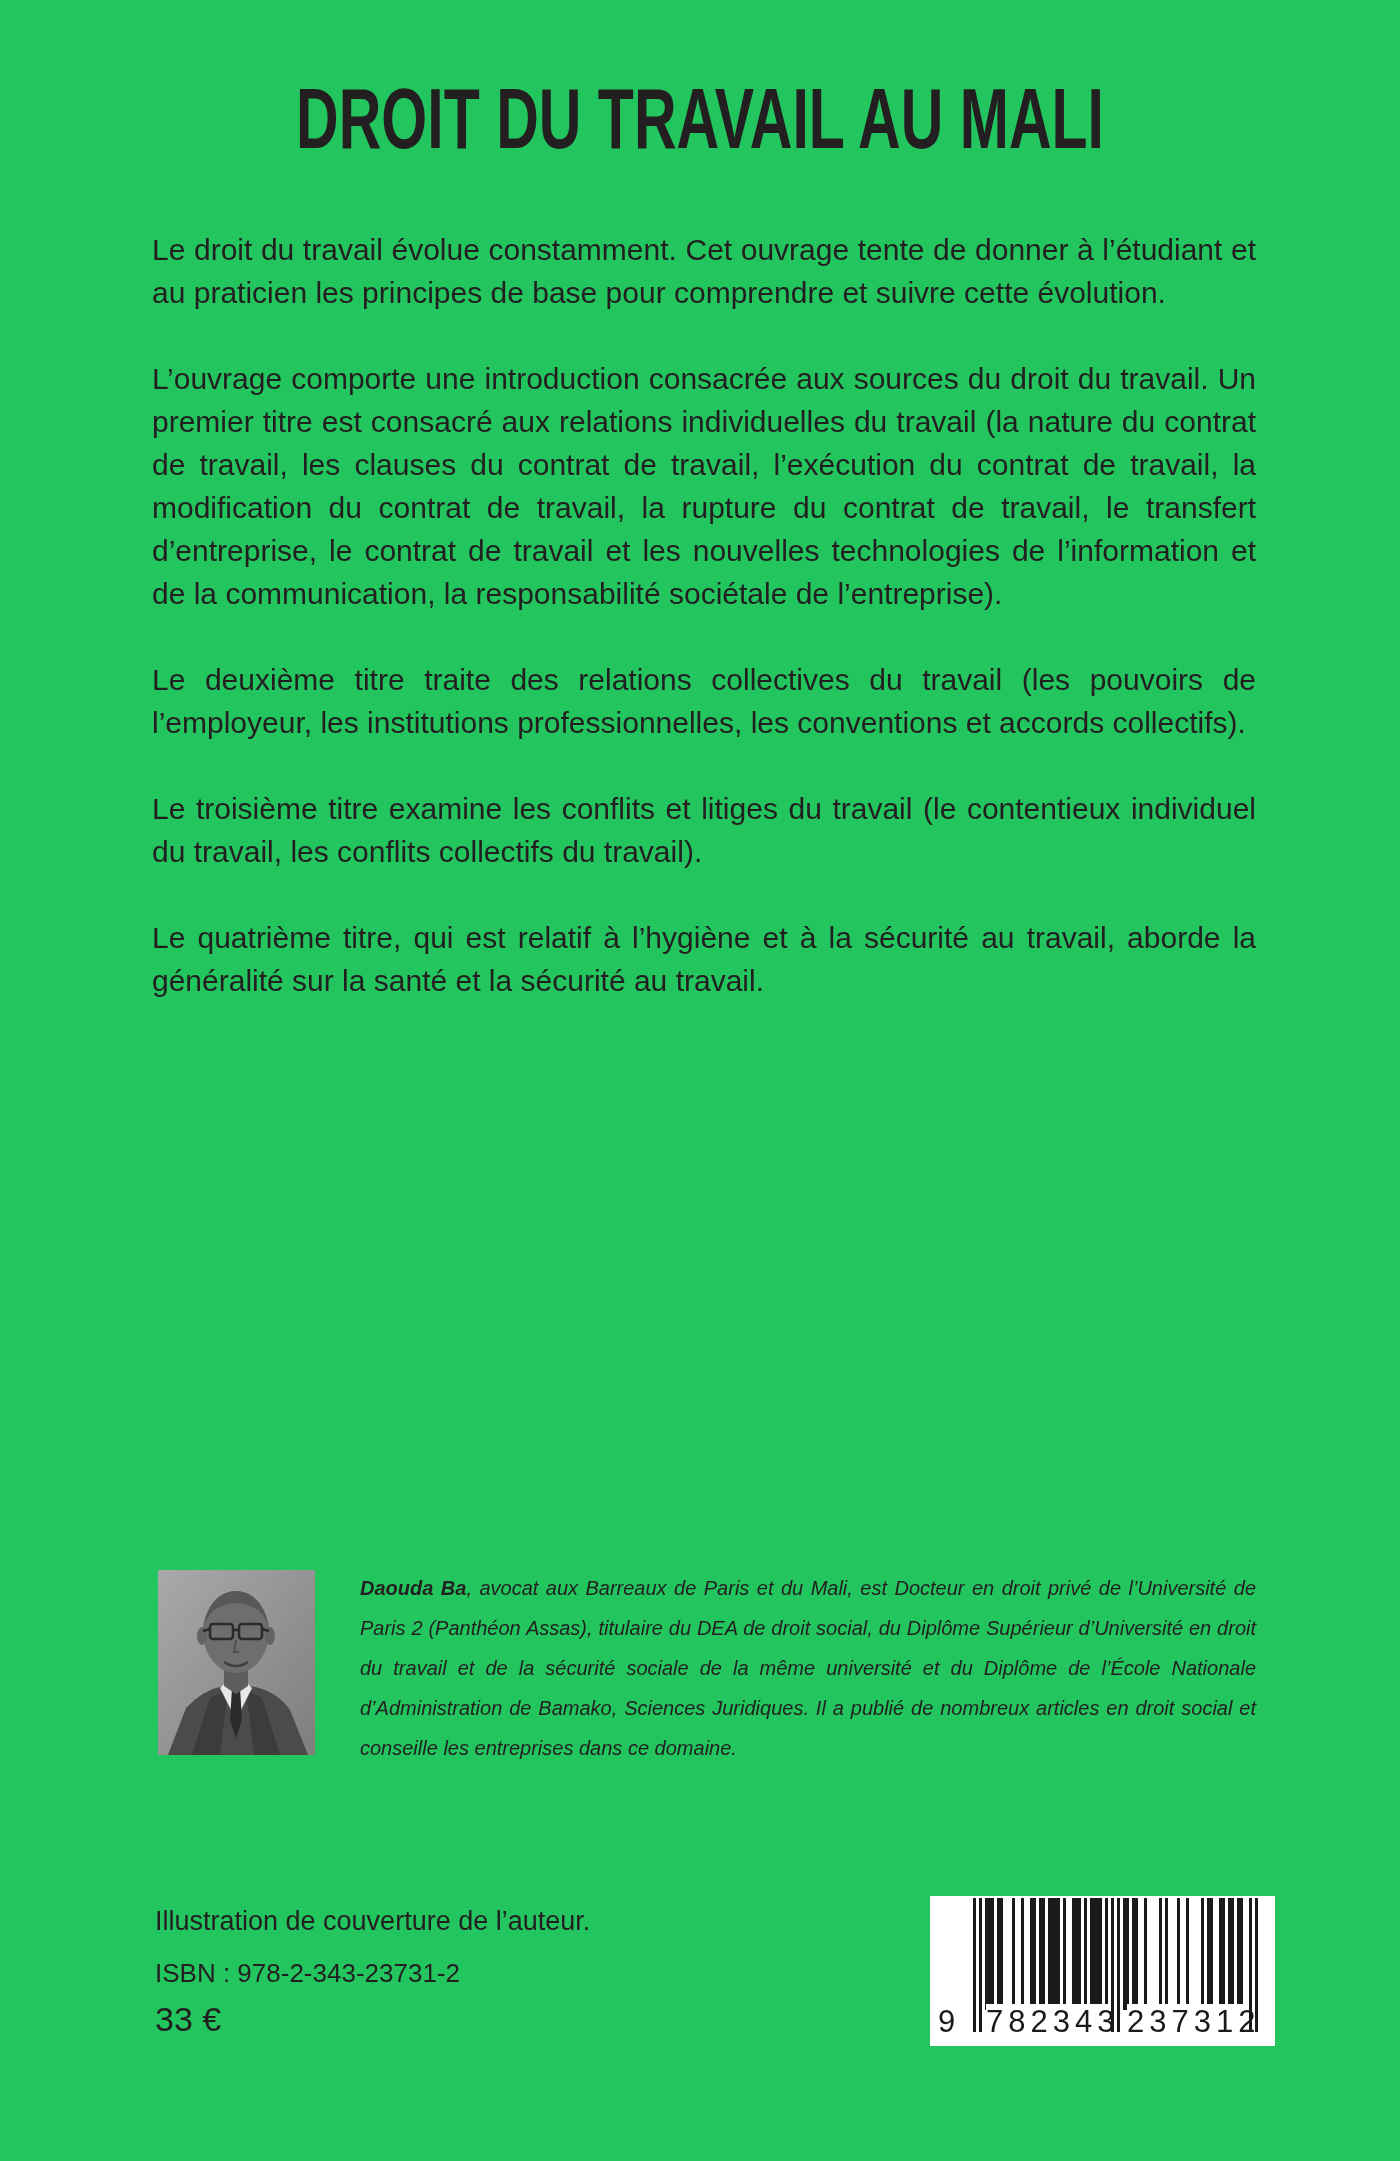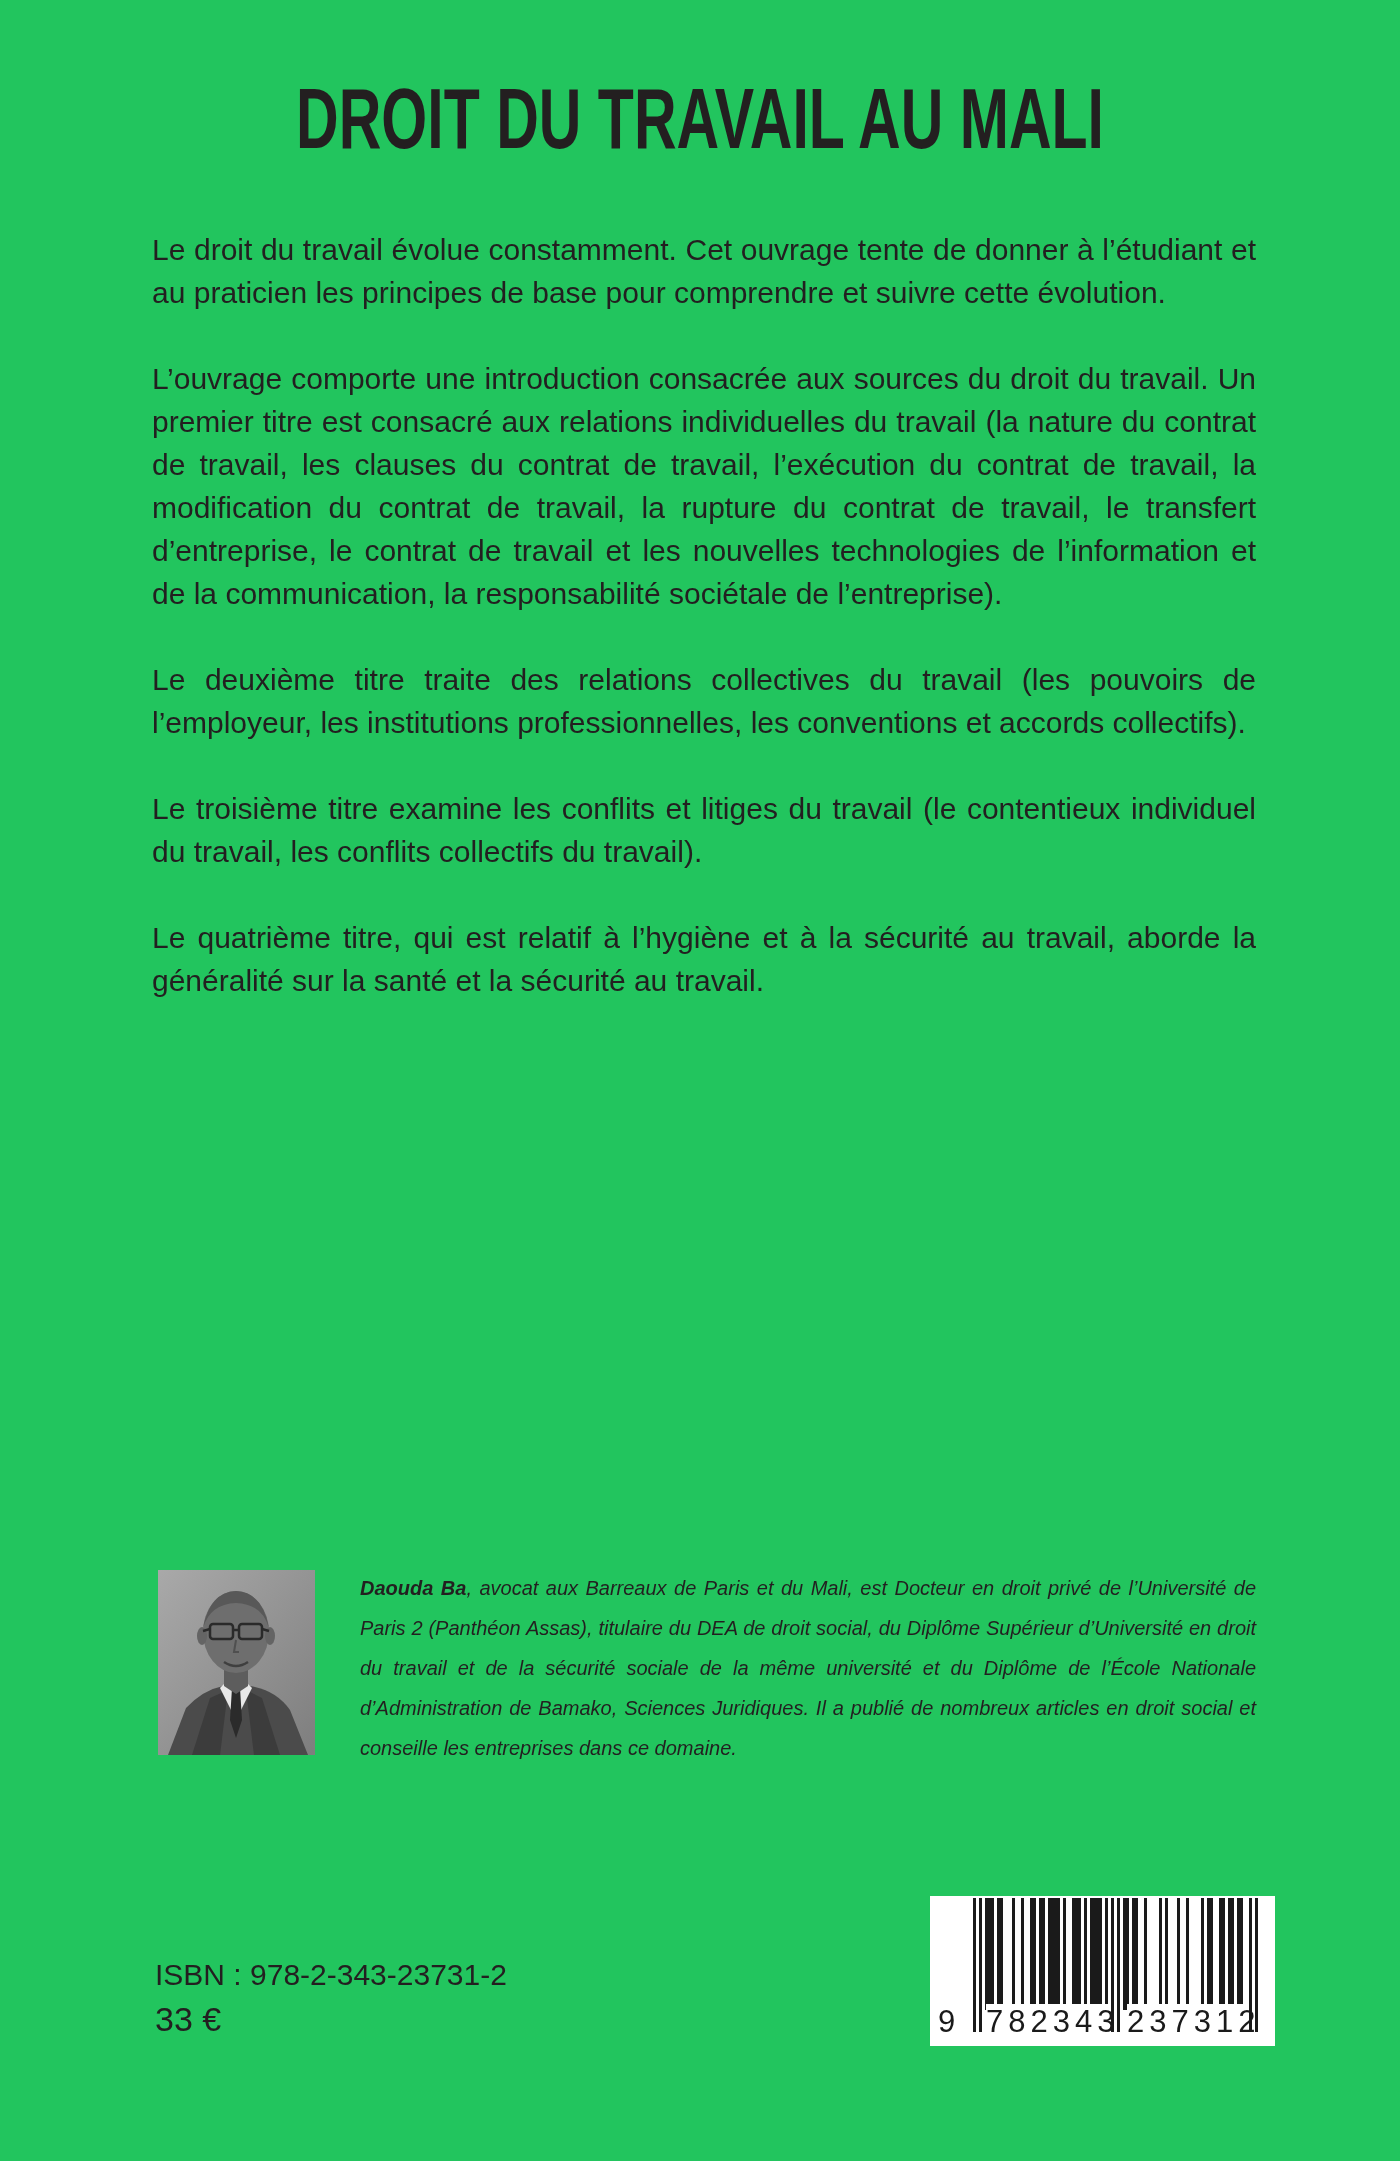--- a/index.html
+++ b/index.html
@@ -137,6 +137,7 @@
     <p><b>Daouda Ba</b><span>, avocat aux Barreaux de Paris et du Mali, est Docteur en droit privé de l’Université de Paris 2 (Panthéon Assas), titulaire du DEA de droit social, du Diplôme Supérieur d’Université en droit du travail et de la sécurité sociale de la même université et du Diplôme de l’École Nationale d’Administration de Bamako, Sciences Juridiques. Il a publié de nombreux articles en droit social et conseille les entreprises dans ce domaine.</span></p>
   </div>
 
+  <div class="footer-note">Illustration de couverture de l’auteur.</div>
   <div class="footer-isbn">ISBN : 978-2-343-23731-2</div>
   <div class="footer-price">33 €</div>
 

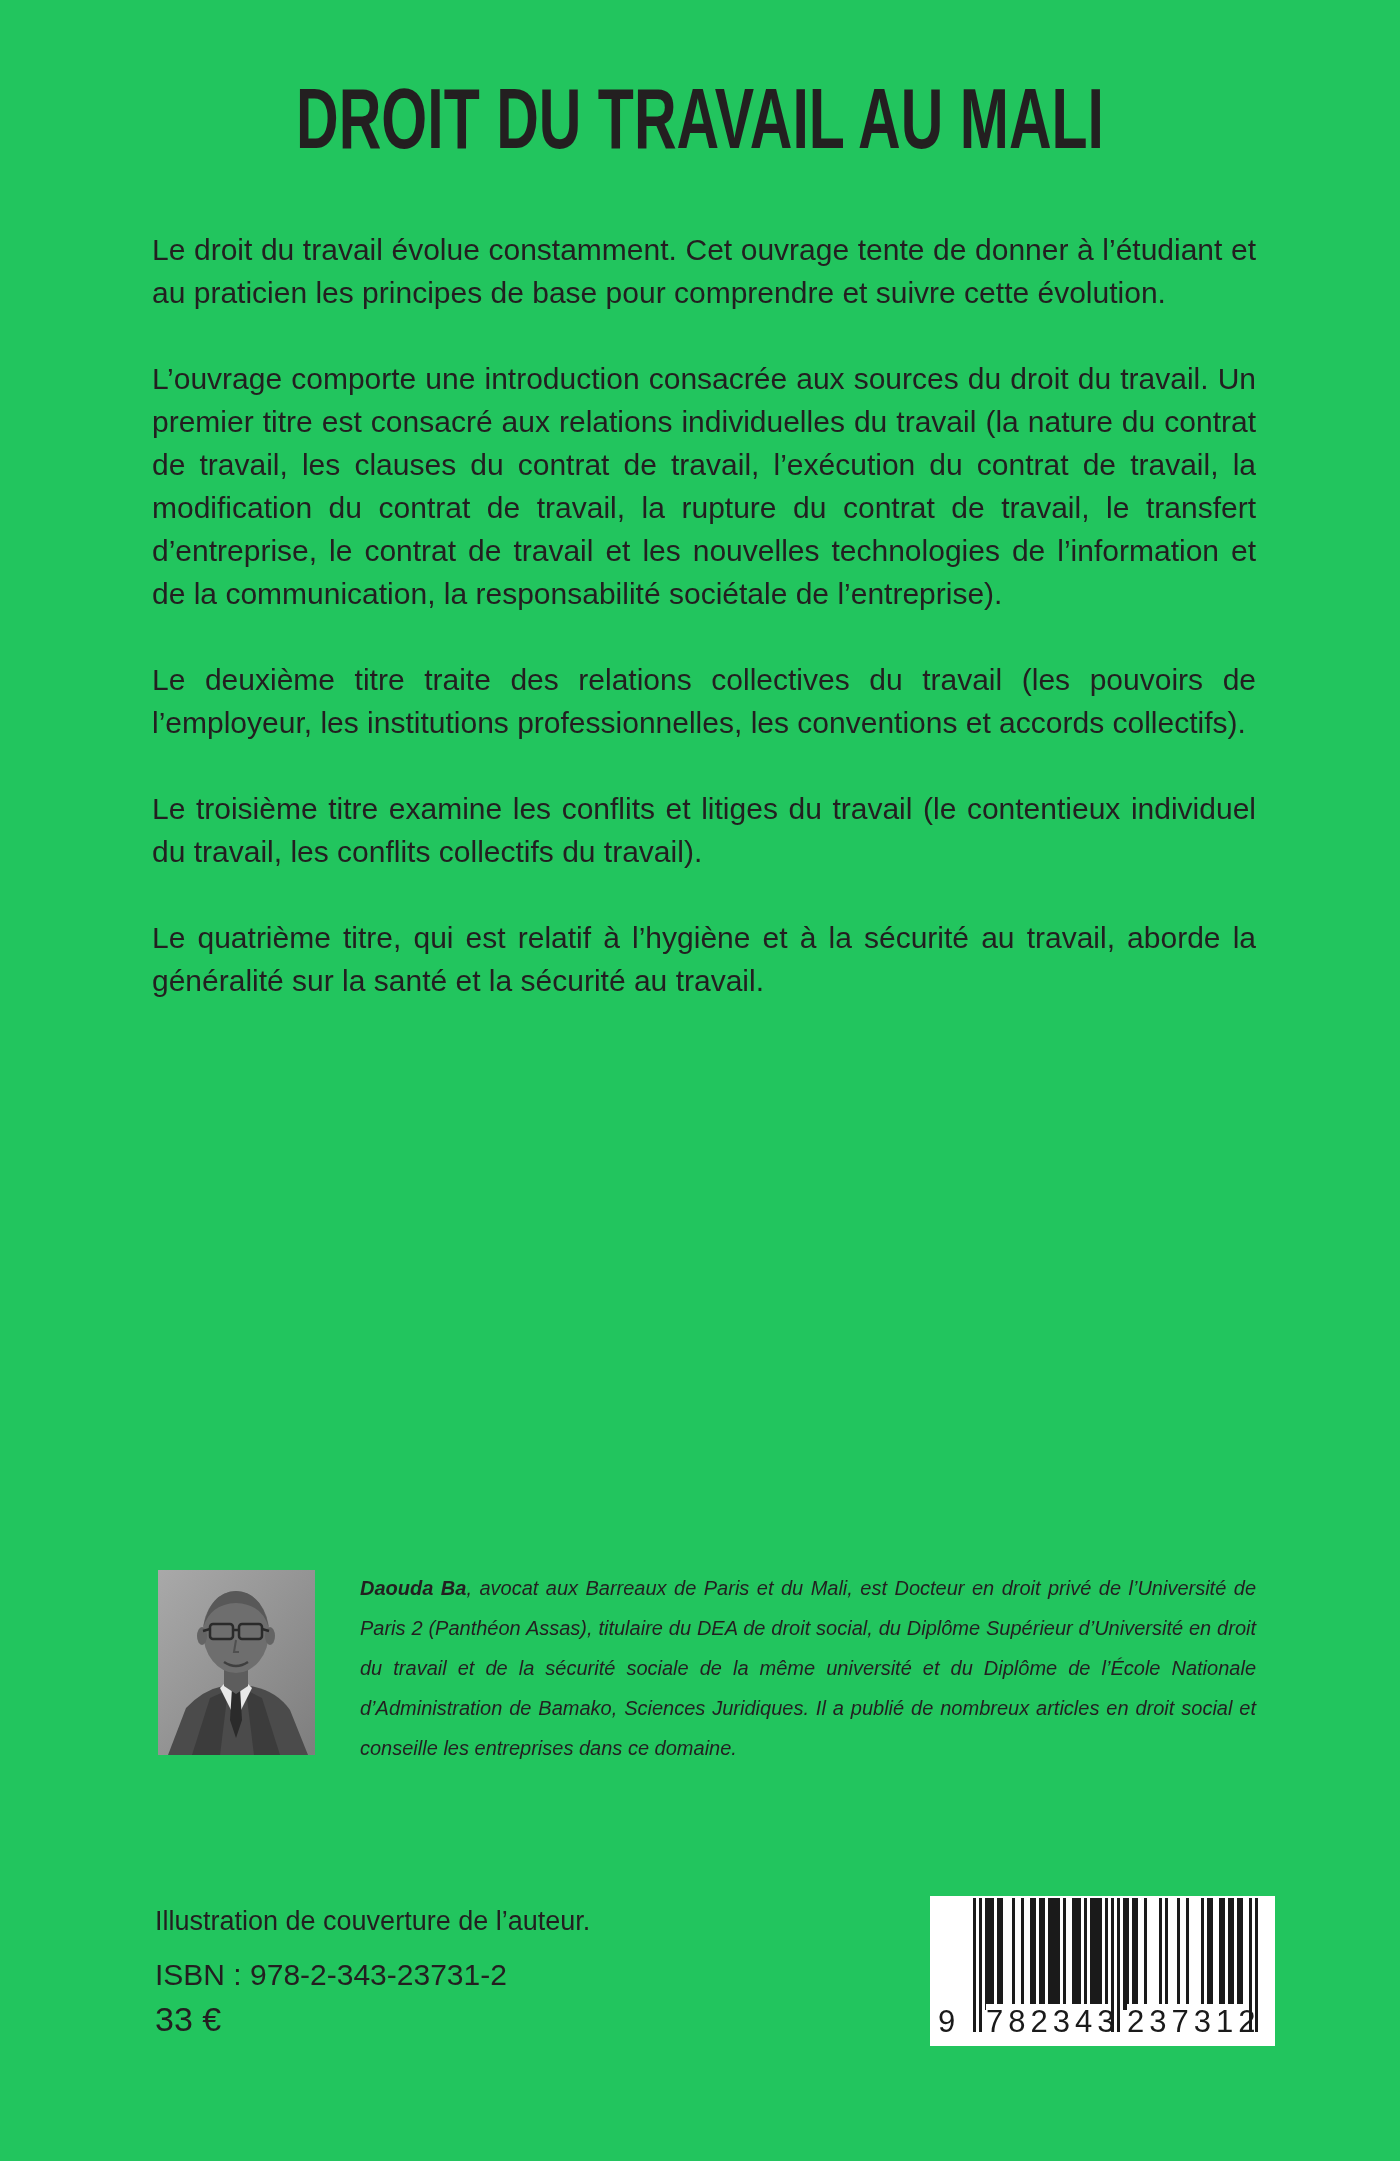--- a/index.html
+++ b/index.html
@@ -56,7 +56,7 @@
   }
   .photo svg { display: block; }
   .footer-note  { position: absolute; top: 1906px; left: 155px; font-size: 27px; }
-  .footer-isbn  { position: absolute; top: 1958px; left: 155px; font-size: 30px; }
+  .footer-isbn  { position: absolute; top: 1958px; left: 155px; font-size: 26px; }
   .footer-price { position: absolute; top: 2000px; left: 155px; font-size: 34px; }
   .barcode {
     position: absolute;

